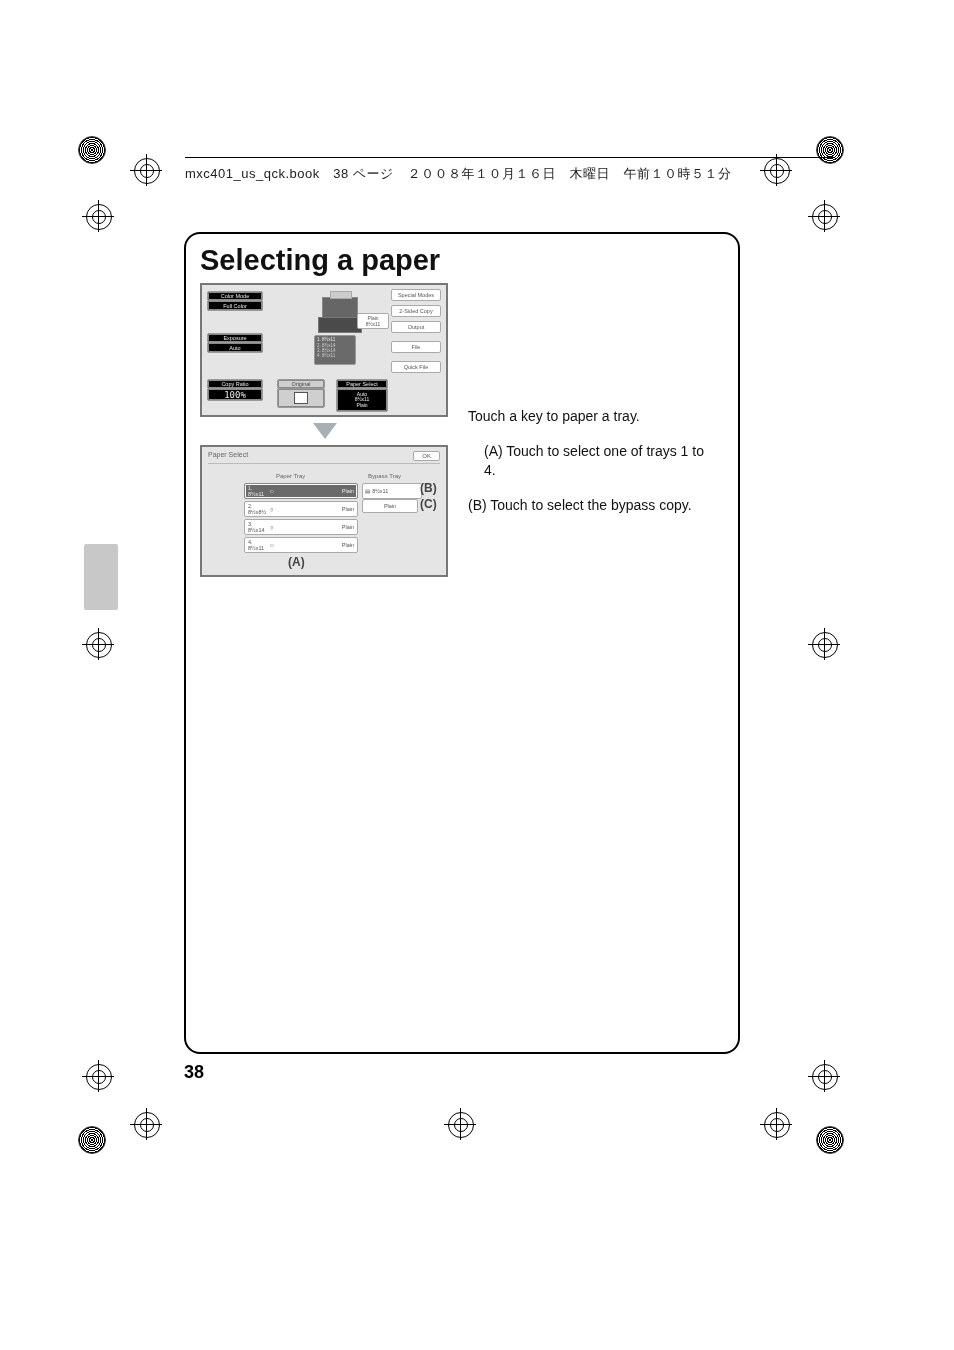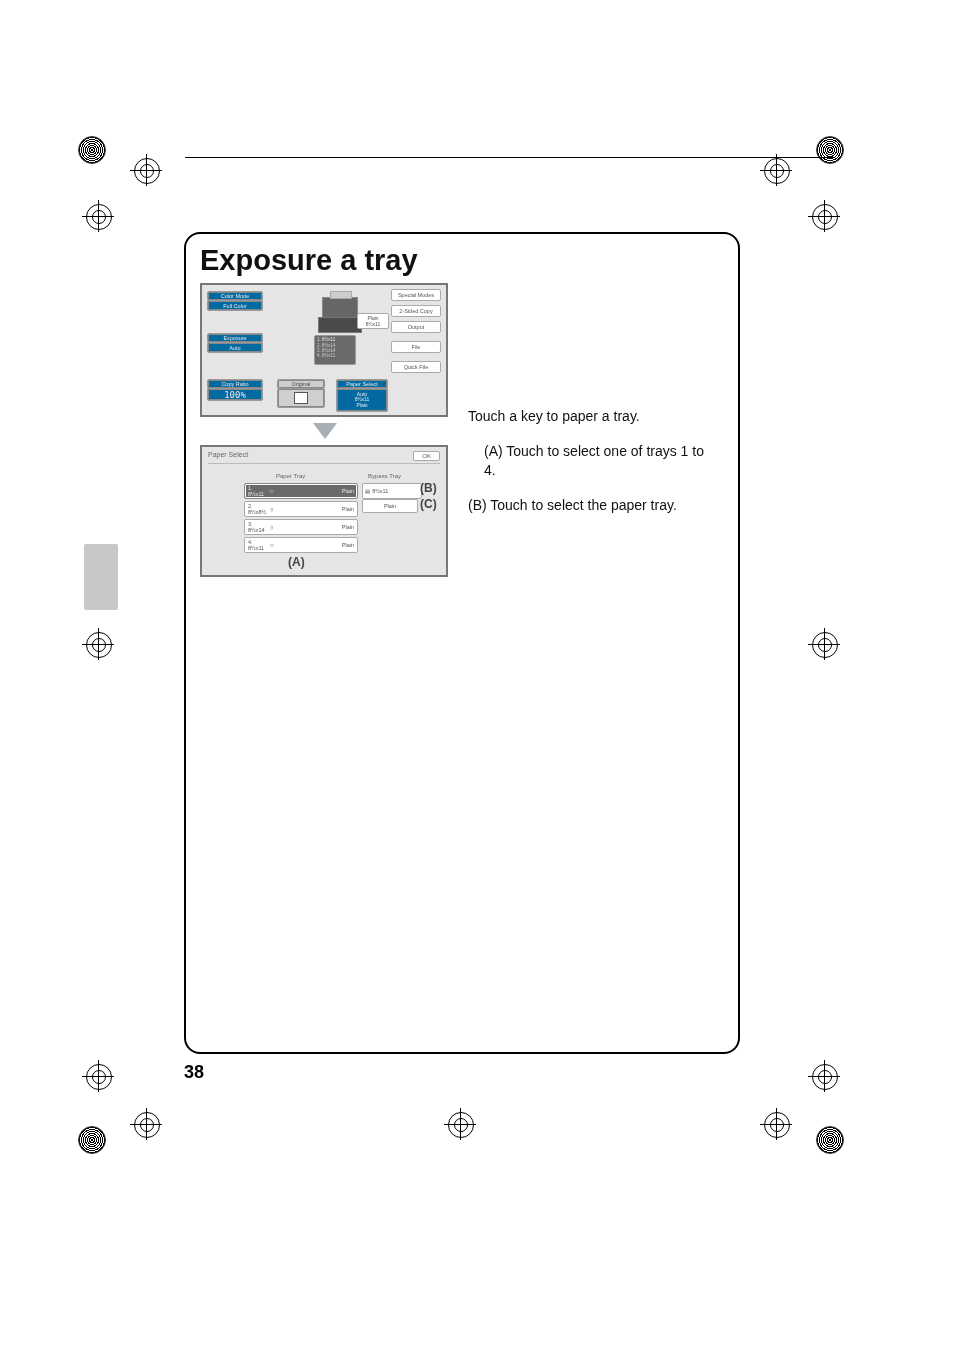--- a/index.html
+++ b/index.html
@@ -255,6 +255,7 @@
 
 <div class="header-line">
   <div class="topline"></div>
+  <div class="text">mxc401_us_qck.book　38 ページ　２００８年１０月１６日　木曜日　午前１０時５１分</div>
 </div>
 
 <div class="page-frame">

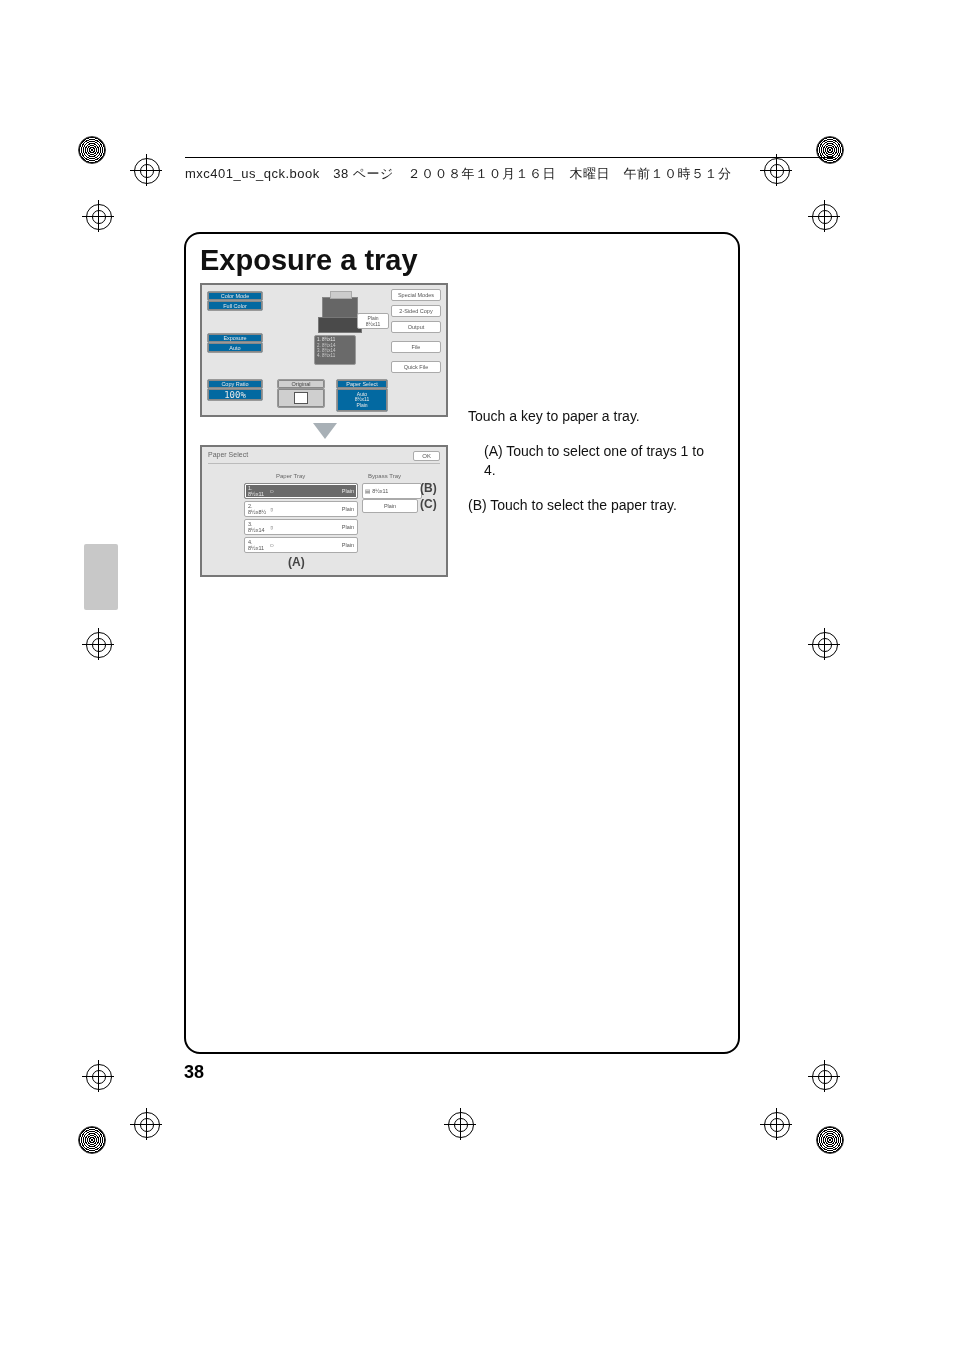--- a/index.html
+++ b/index.html
@@ -259,7 +259,7 @@
 </div>
 
 <div class="page-frame">
-  <div class="section-title">Exposure a tray</div>
+  <div class="section-title">Selecting a paper</div>
 
   <div class="columns">
     <div class="left-col">

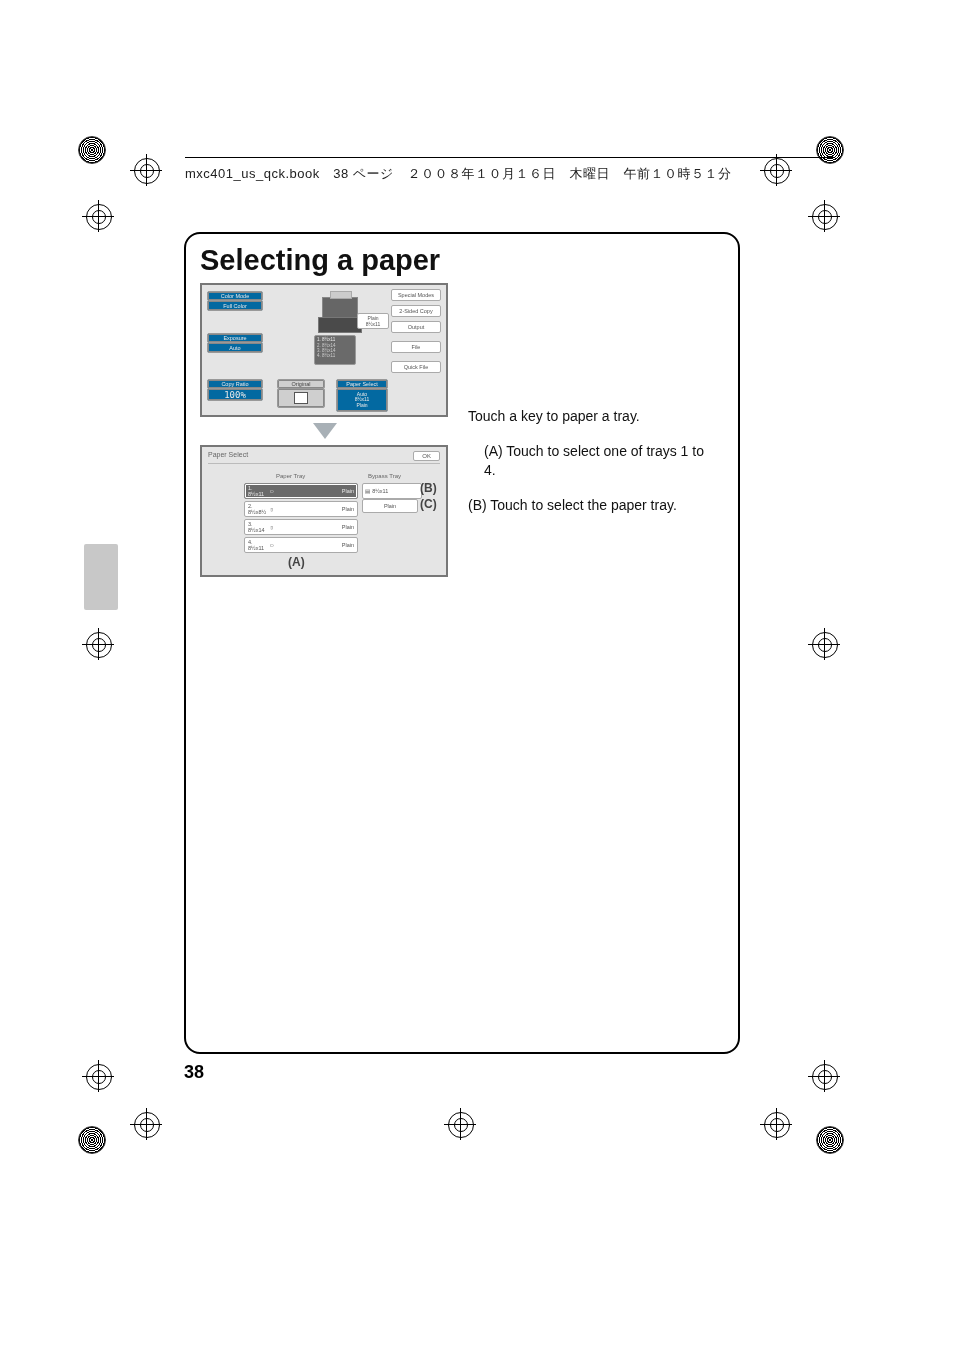--- a/index.html
+++ b/index.html
@@ -85,7 +85,7 @@
   }
   .ds-btn {
     position: absolute;
-    background: #0369a1;
+    background: #000000;
     border: 1px solid #999;
     border-radius: 2px;
     box-shadow: inset 0 0 0 1px #888;

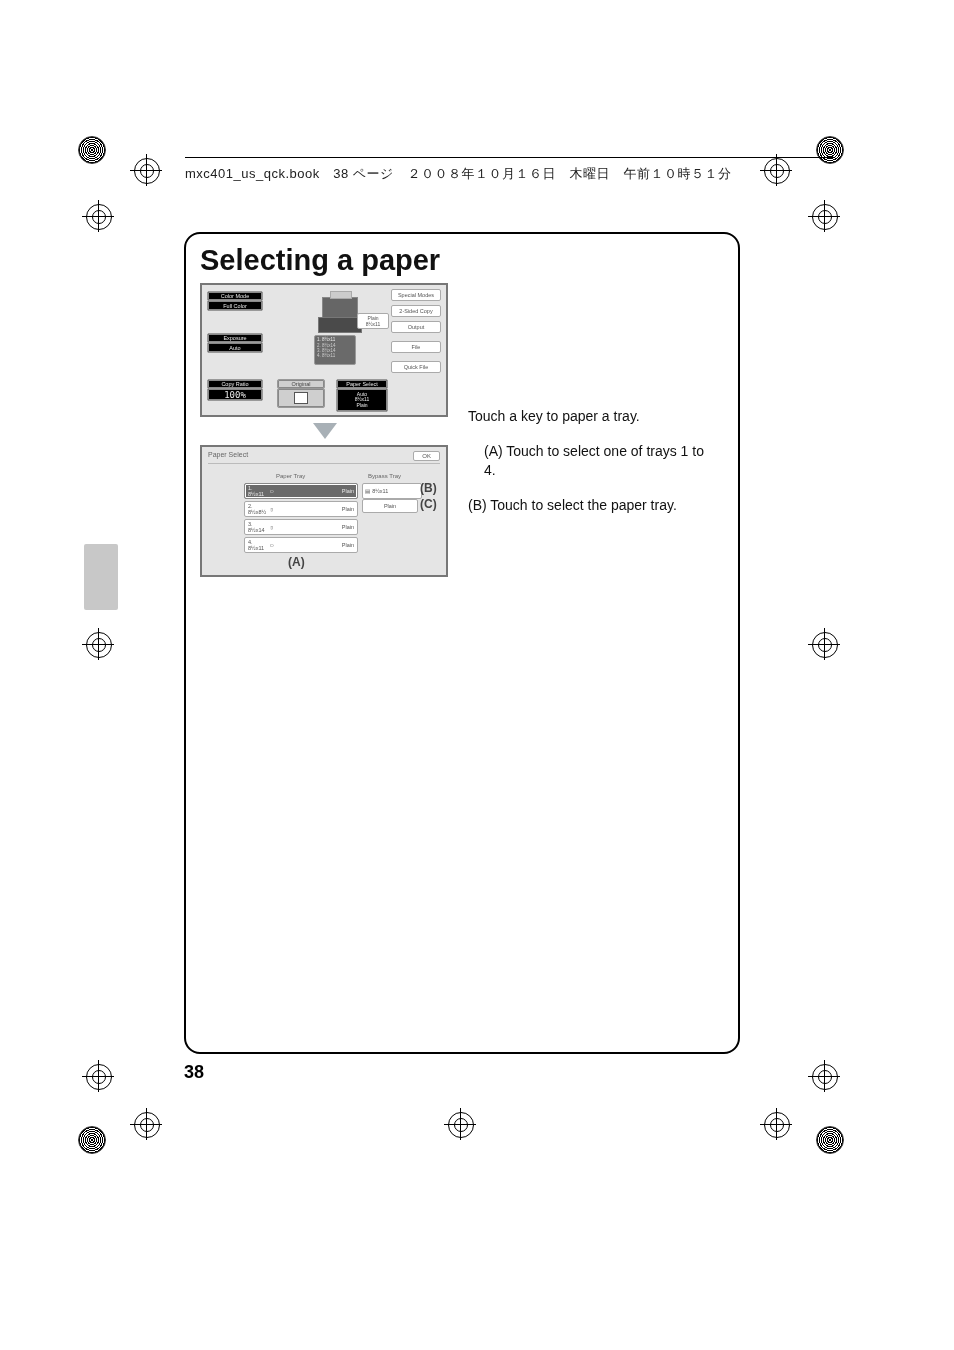--- a/index.html
+++ b/index.html
@@ -362,7 +362,7 @@
       <div style="height:110px;"></div>
       <p style="margin-bottom:2px;">Touch a key to paper a tray.</p>
       <p style="margin:16px;">(A) Touch to select one of trays 1 to 4.</p>
-      <p style="margin:0;">(B) Touch to select the paper tray.</p>
+      <p style="margin:0;">(B) Touch to select the bypass copy.</p>
     </div>
   </div>
 </div>

